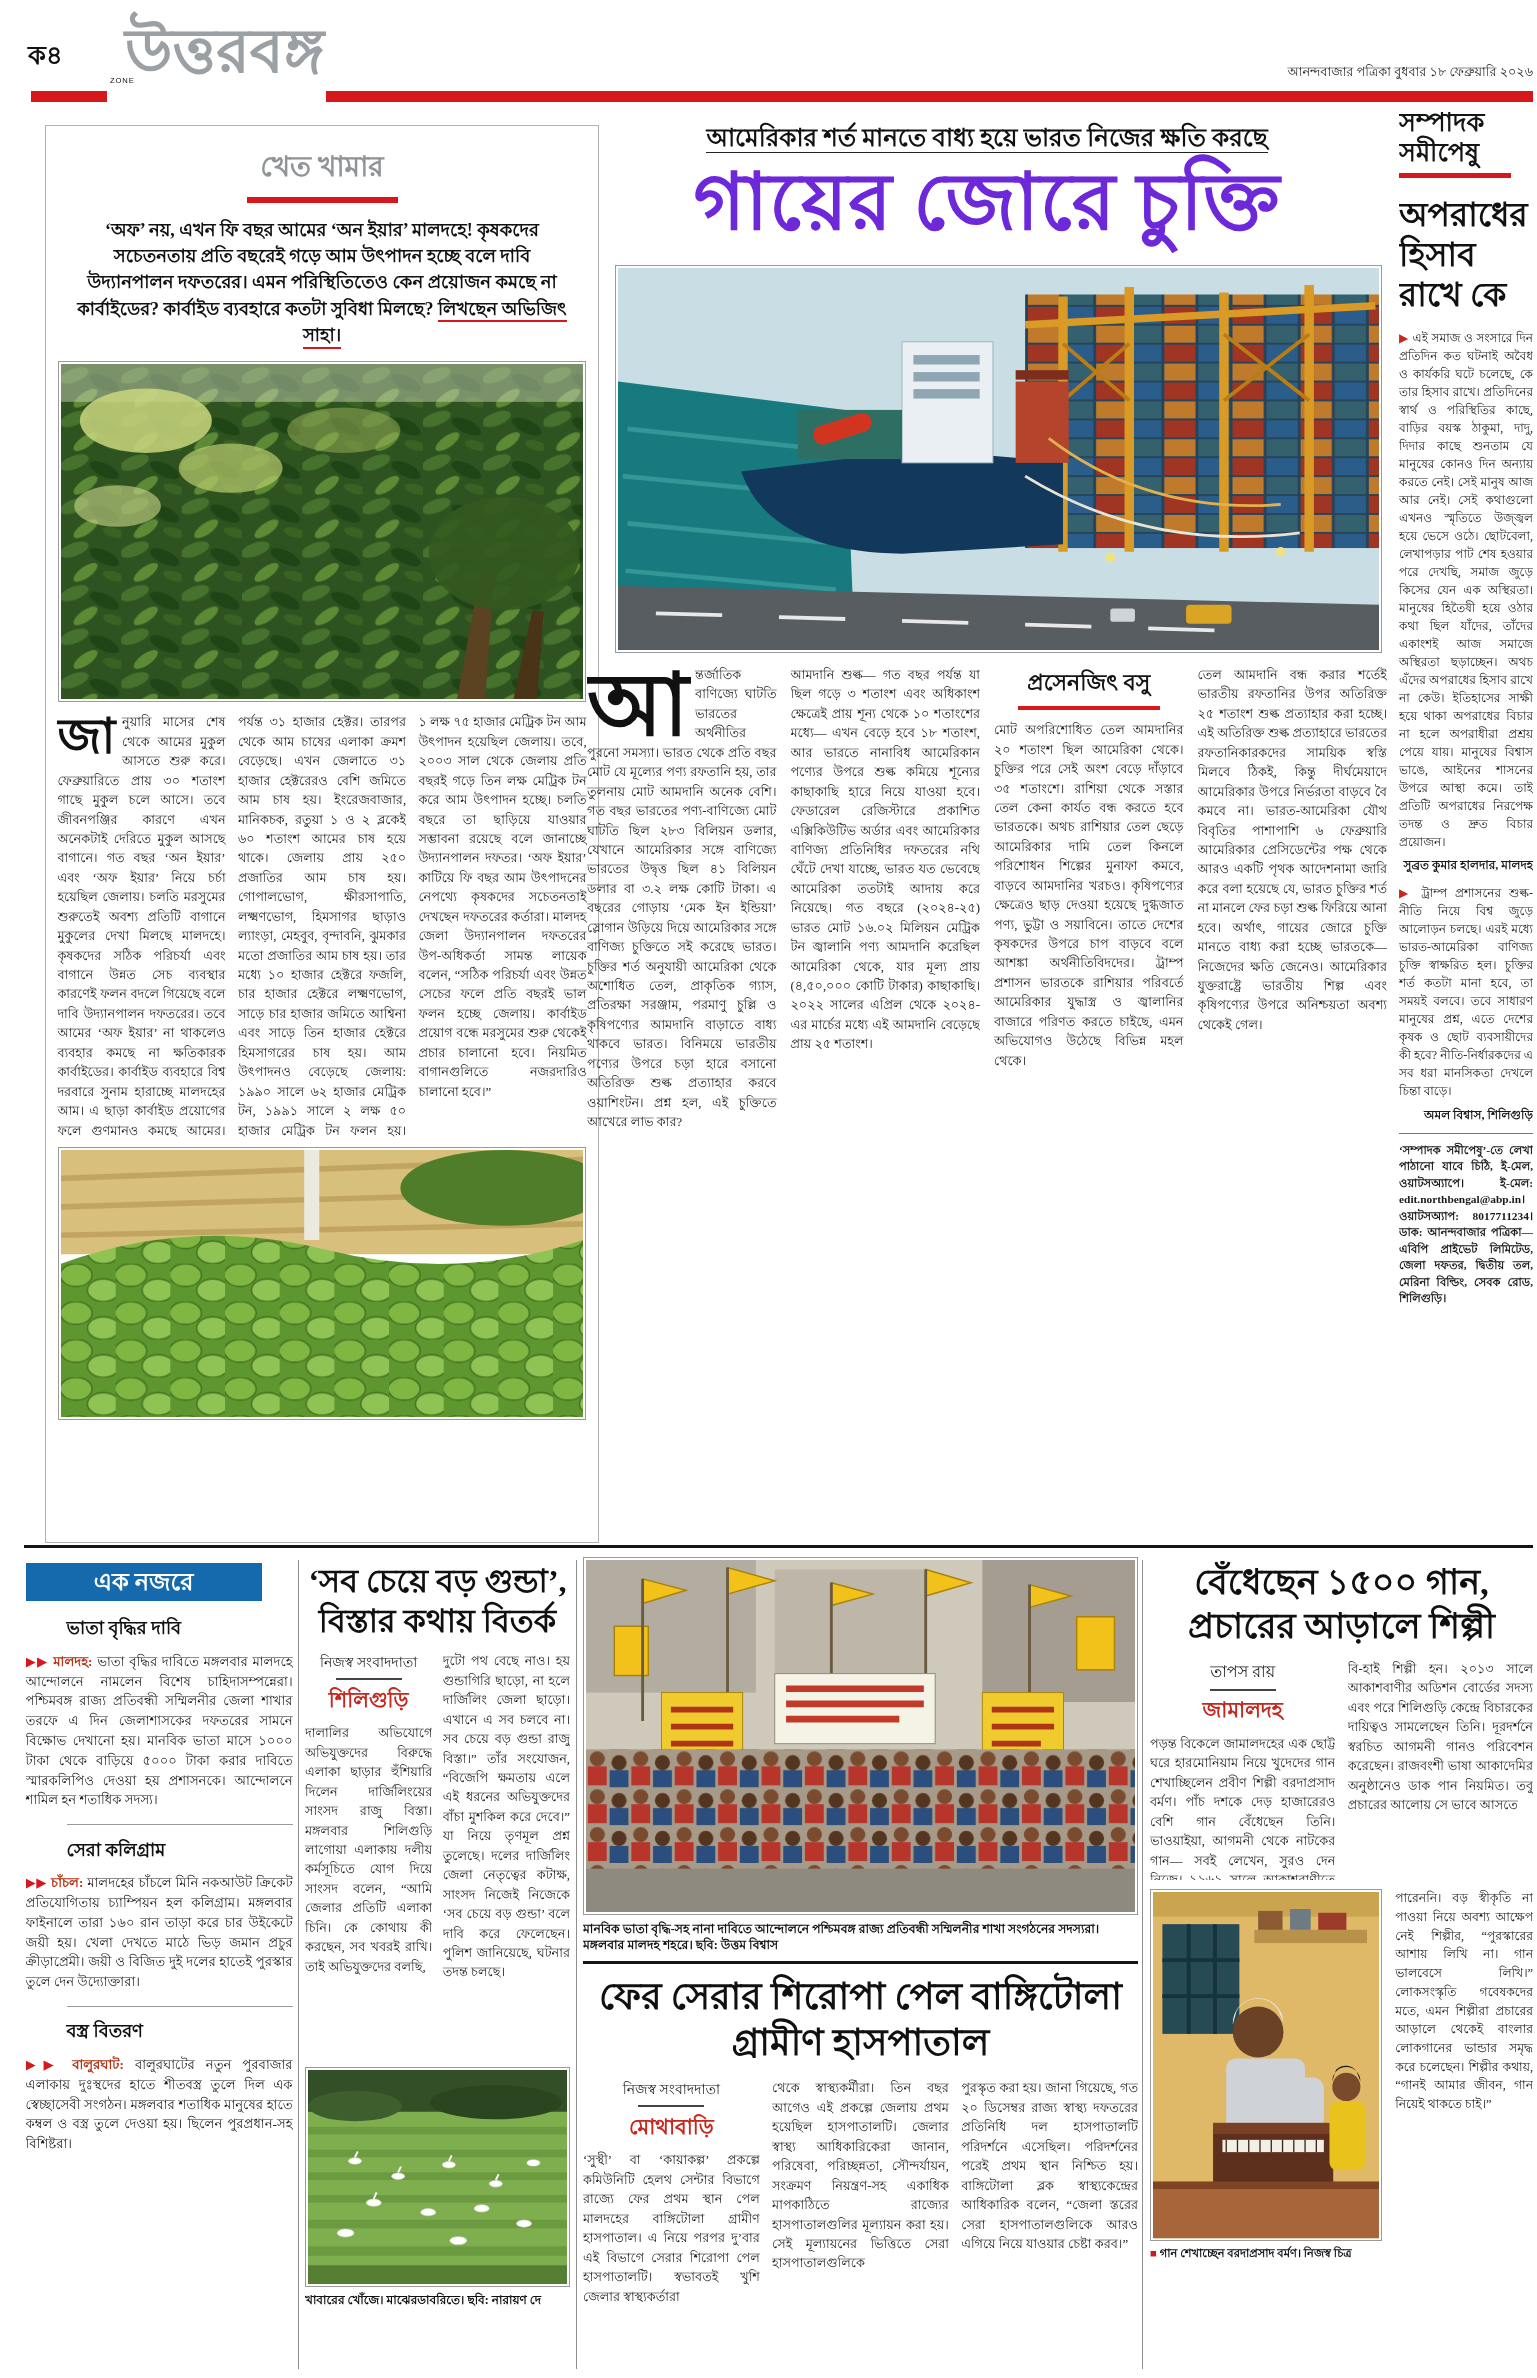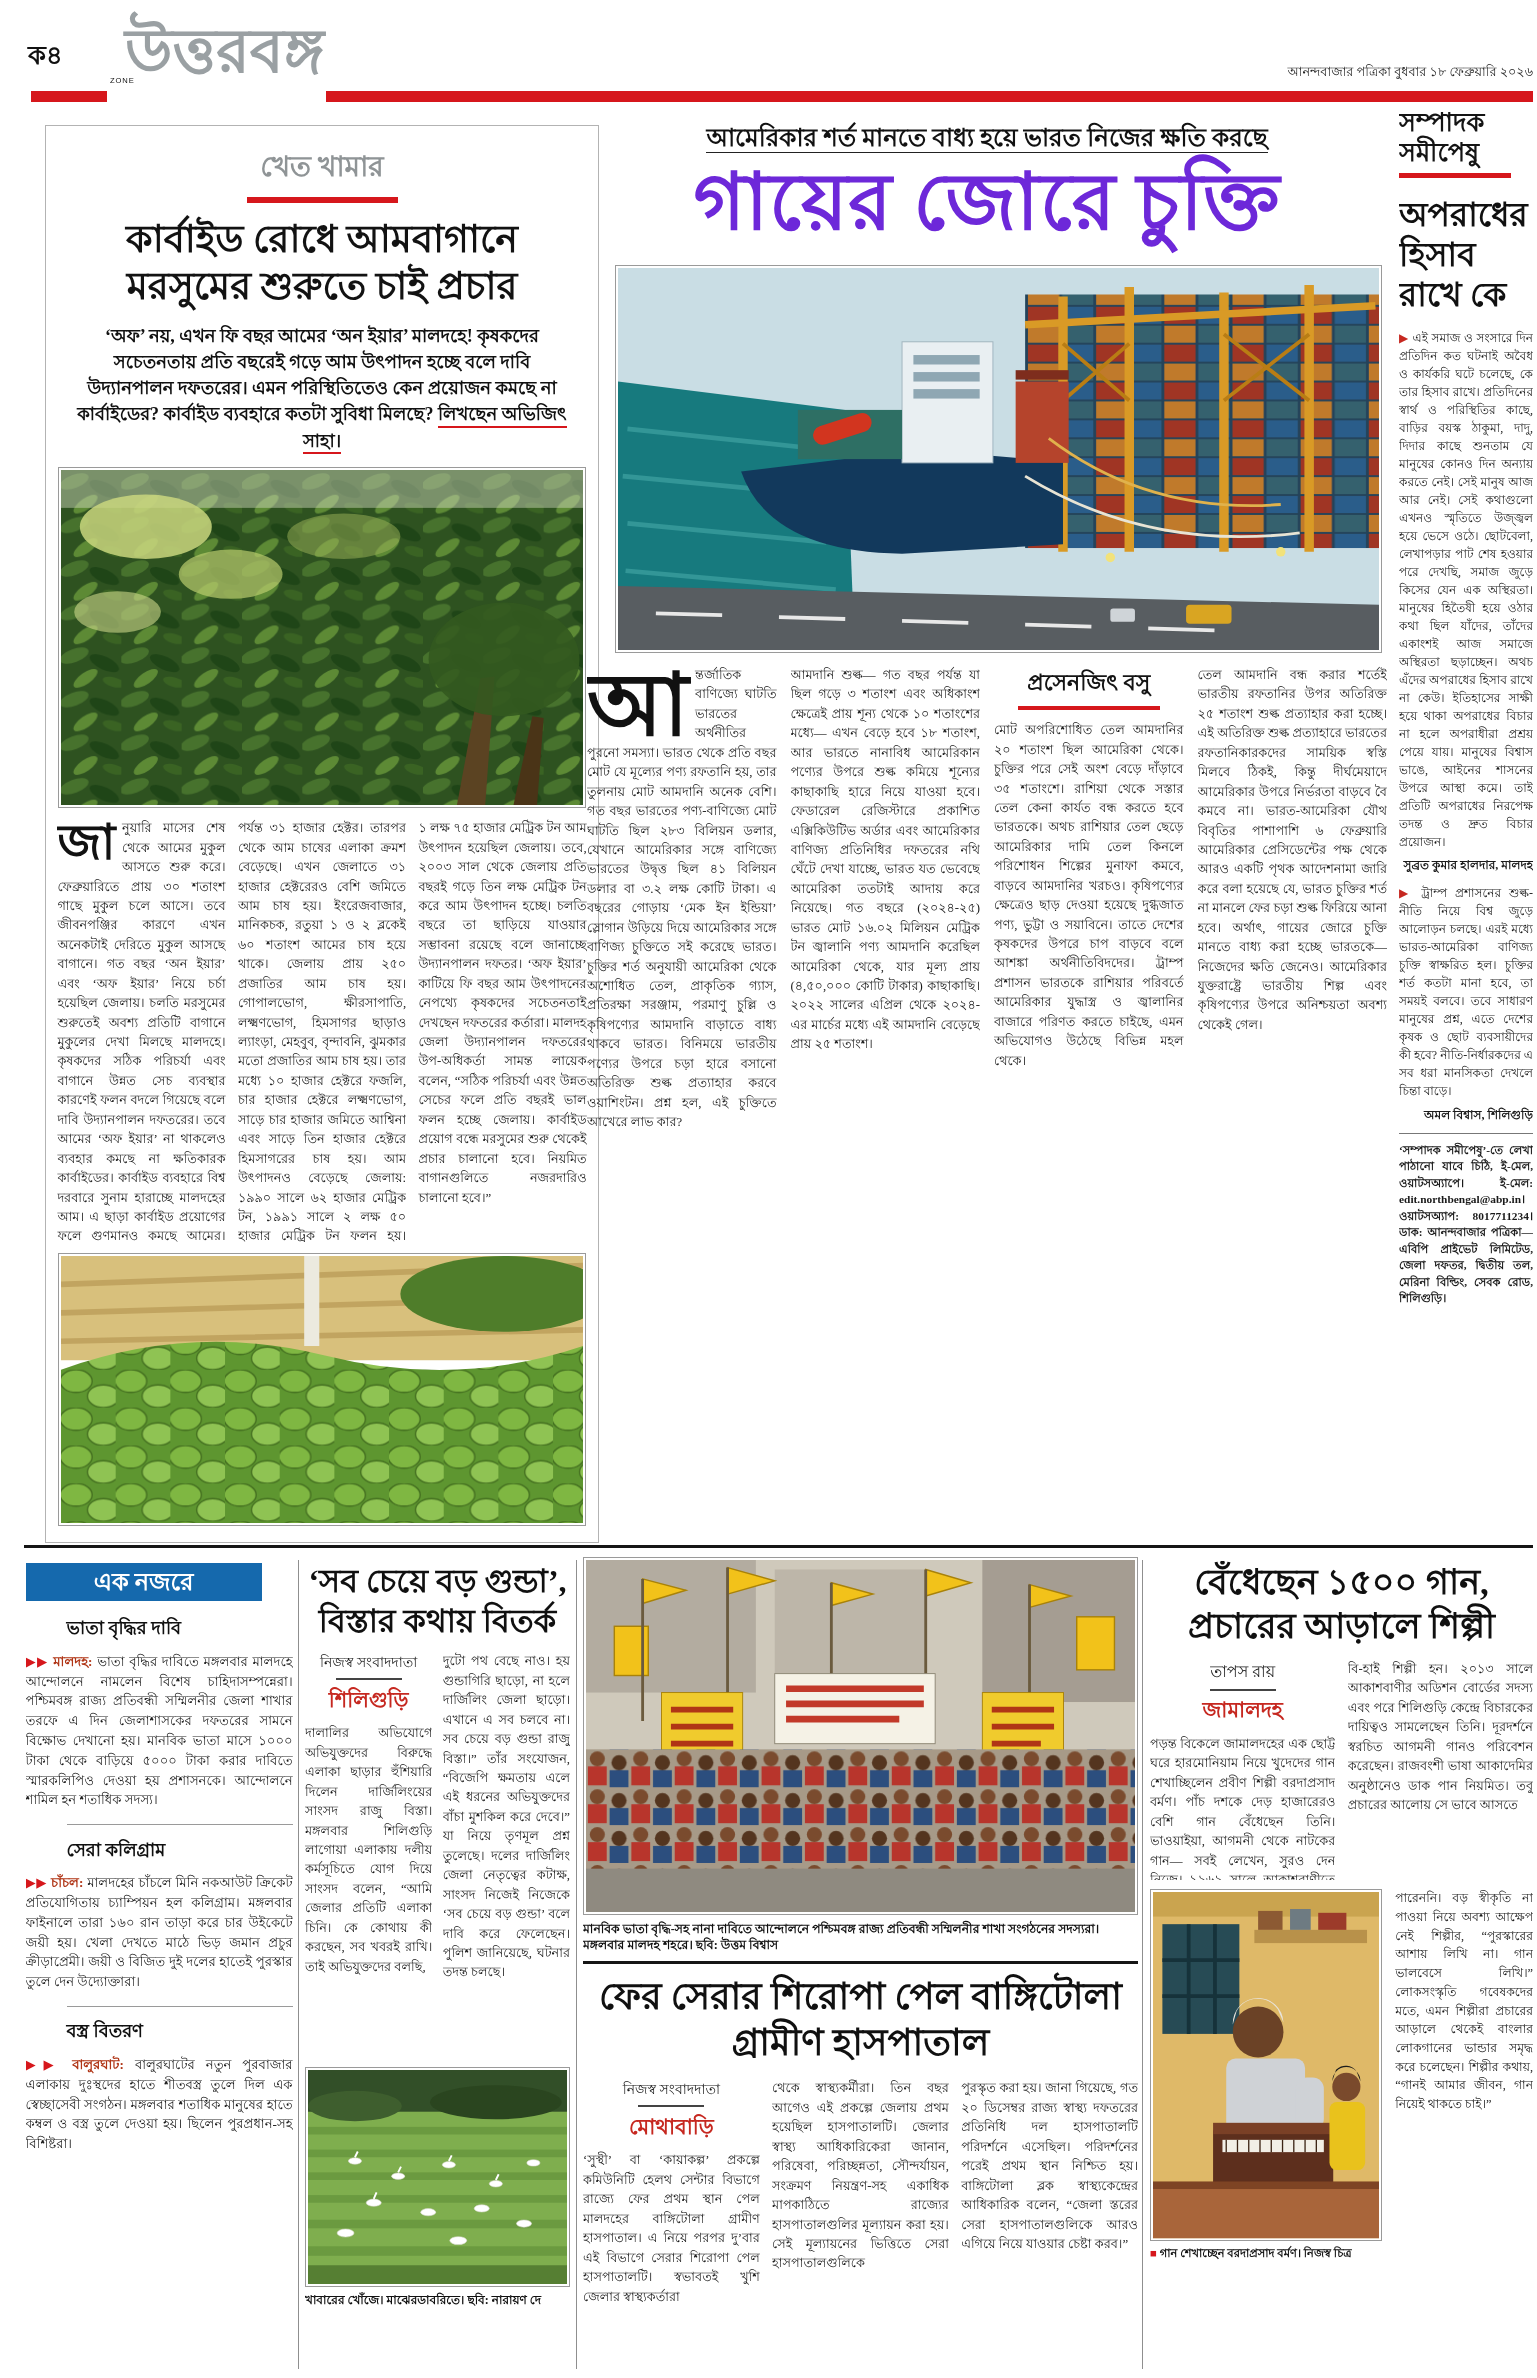--- a/index.html
+++ b/index.html
@@ -78,7 +78,6 @@
       <span class="klabel">খেত খামার</span>
       <div class="rule-red" style="width:151px;"></div>
     </div>
-    <div class="center khead" style="margin-top:13.2px;">কার্বাইড রোধে আমবাগানে মরসুমের শুরুতে চাই প্রচার</div>
     <div class="center kintro" style="margin-top:14px;">
       <span>‘অফ’ নয়, এখন ফি বছর আমের ‘অন ইয়ার’ মালদহে! কৃষকদের সচেতনতায় প্রতি বছরেই গড়ে আম উৎপাদন হচ্ছে বলে দাবি উদ্যানপালন দফতরের। এমন পরিস্থিতিতেও কেন প্রয়োজন কমছে না কার্বাইডের? কার্বাইড ব্যবহারে কতটা সুবিধা মিলছে?</span>
       <span class="ul">লিখছেন অভিজিৎ সাহা।</span>

